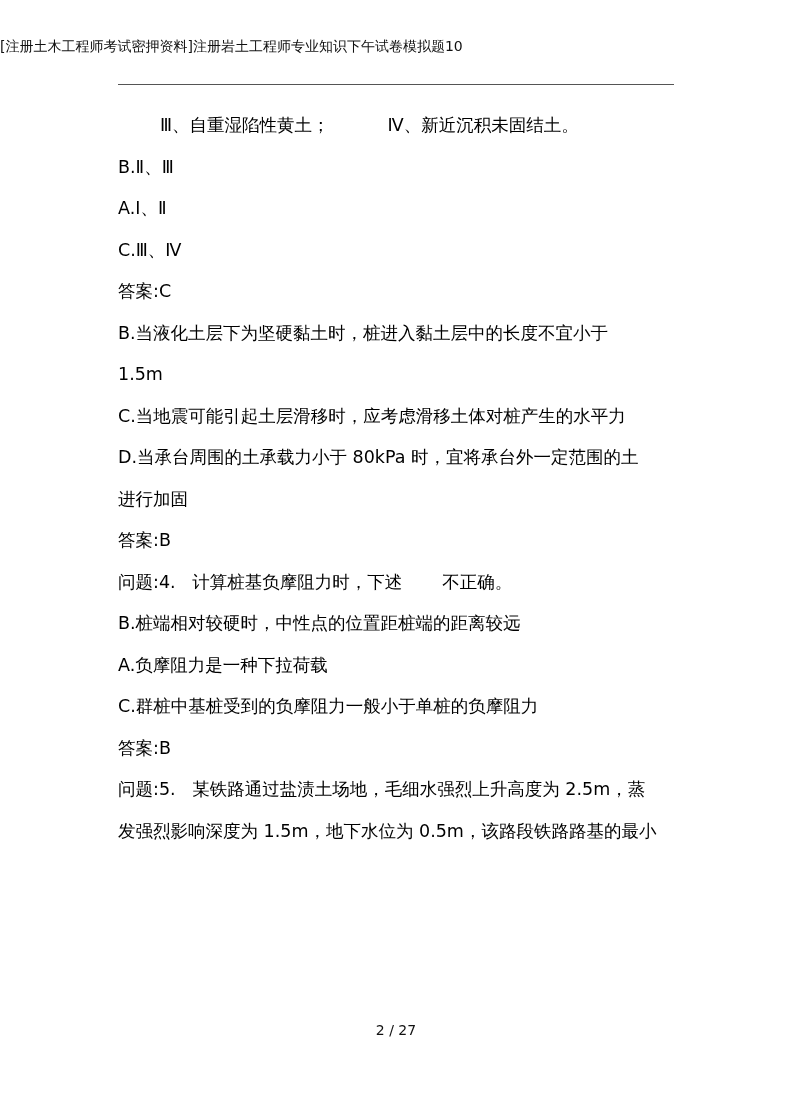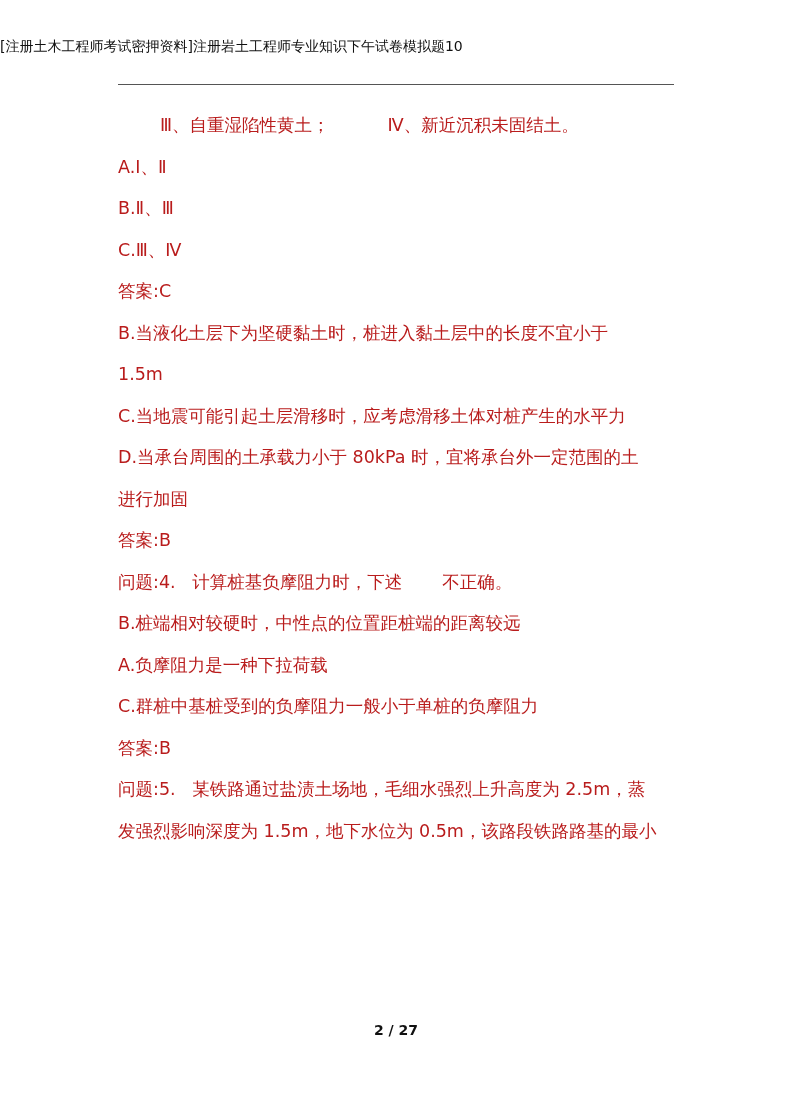--- a/index.html
+++ b/index.html
@@ -44,7 +44,7 @@
       line-height: 41.5px;
       height: 41.5px;
       white-space: nowrap;
-      color: #b91c1c;
+      color: #000000;
     }
     .indent {
       padding-left: 42px;

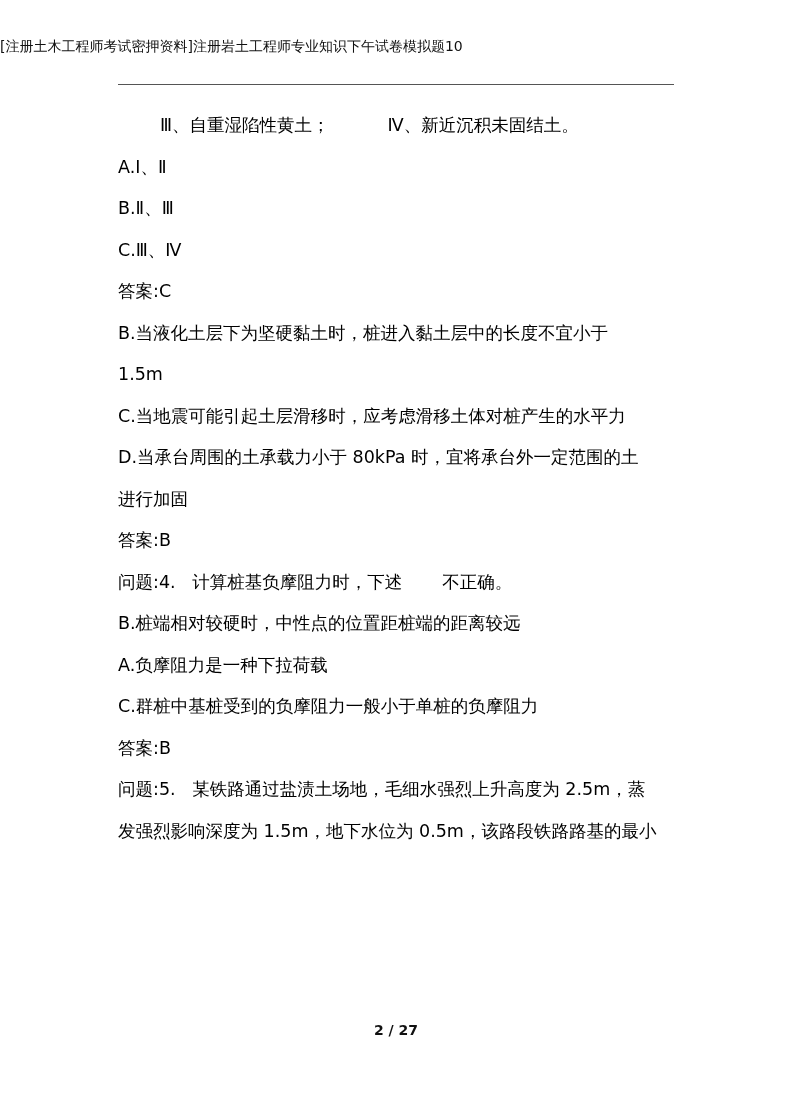--- a/index.html
+++ b/index.html
@@ -79,8 +79,8 @@
   <div class="line indent">
     <span>Ⅲ、自重湿陷性黄土；</span><span class="gap"></span><span>Ⅳ、新近沉积未固结土。</span>
   </div>
+  <div class="line">B.Ⅱ、Ⅲ</div>
   <div class="line">A.Ⅰ、Ⅱ</div>
-  <div class="line">B.Ⅱ、Ⅲ</div>
   <div class="line">C.Ⅲ、Ⅳ</div>
   <div class="line">答案:C</div>
 

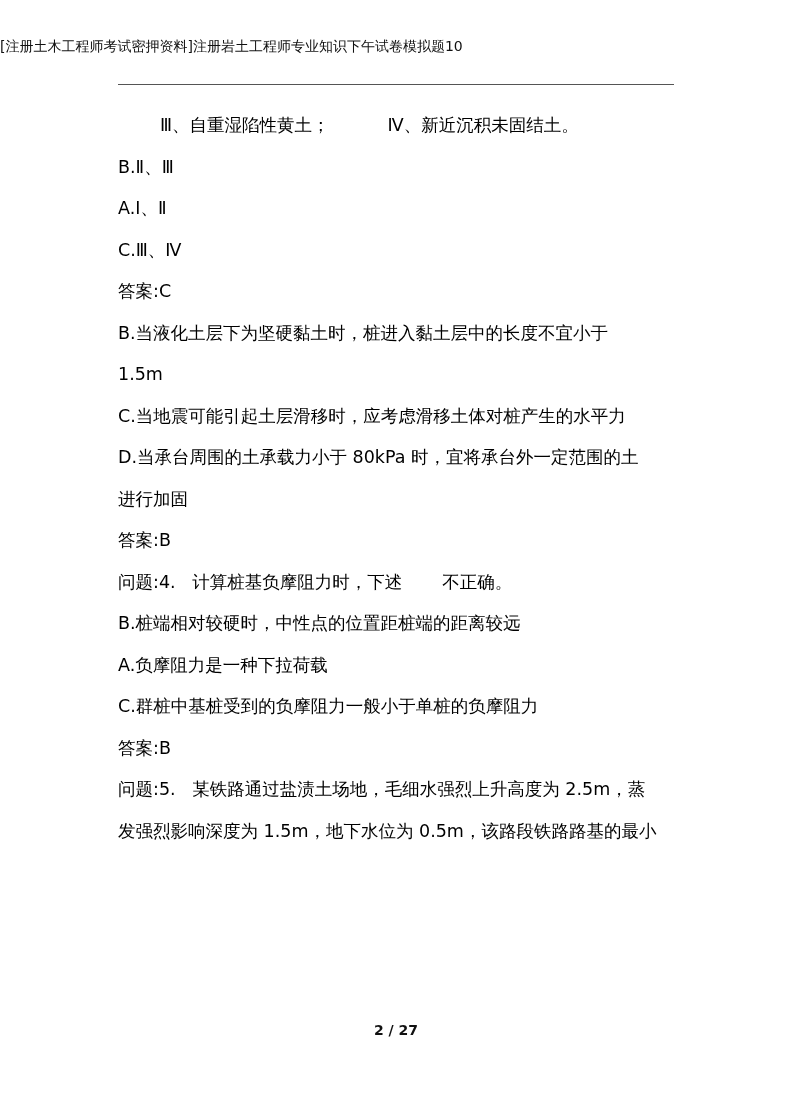--- a/index.html
+++ b/index.html
@@ -64,7 +64,7 @@
       width: 792px;
       text-align: center;
       font-size: 14px;
-      font-weight: bold;
+      font-weight: normal;
       color: #111111;
     }
   </style>

